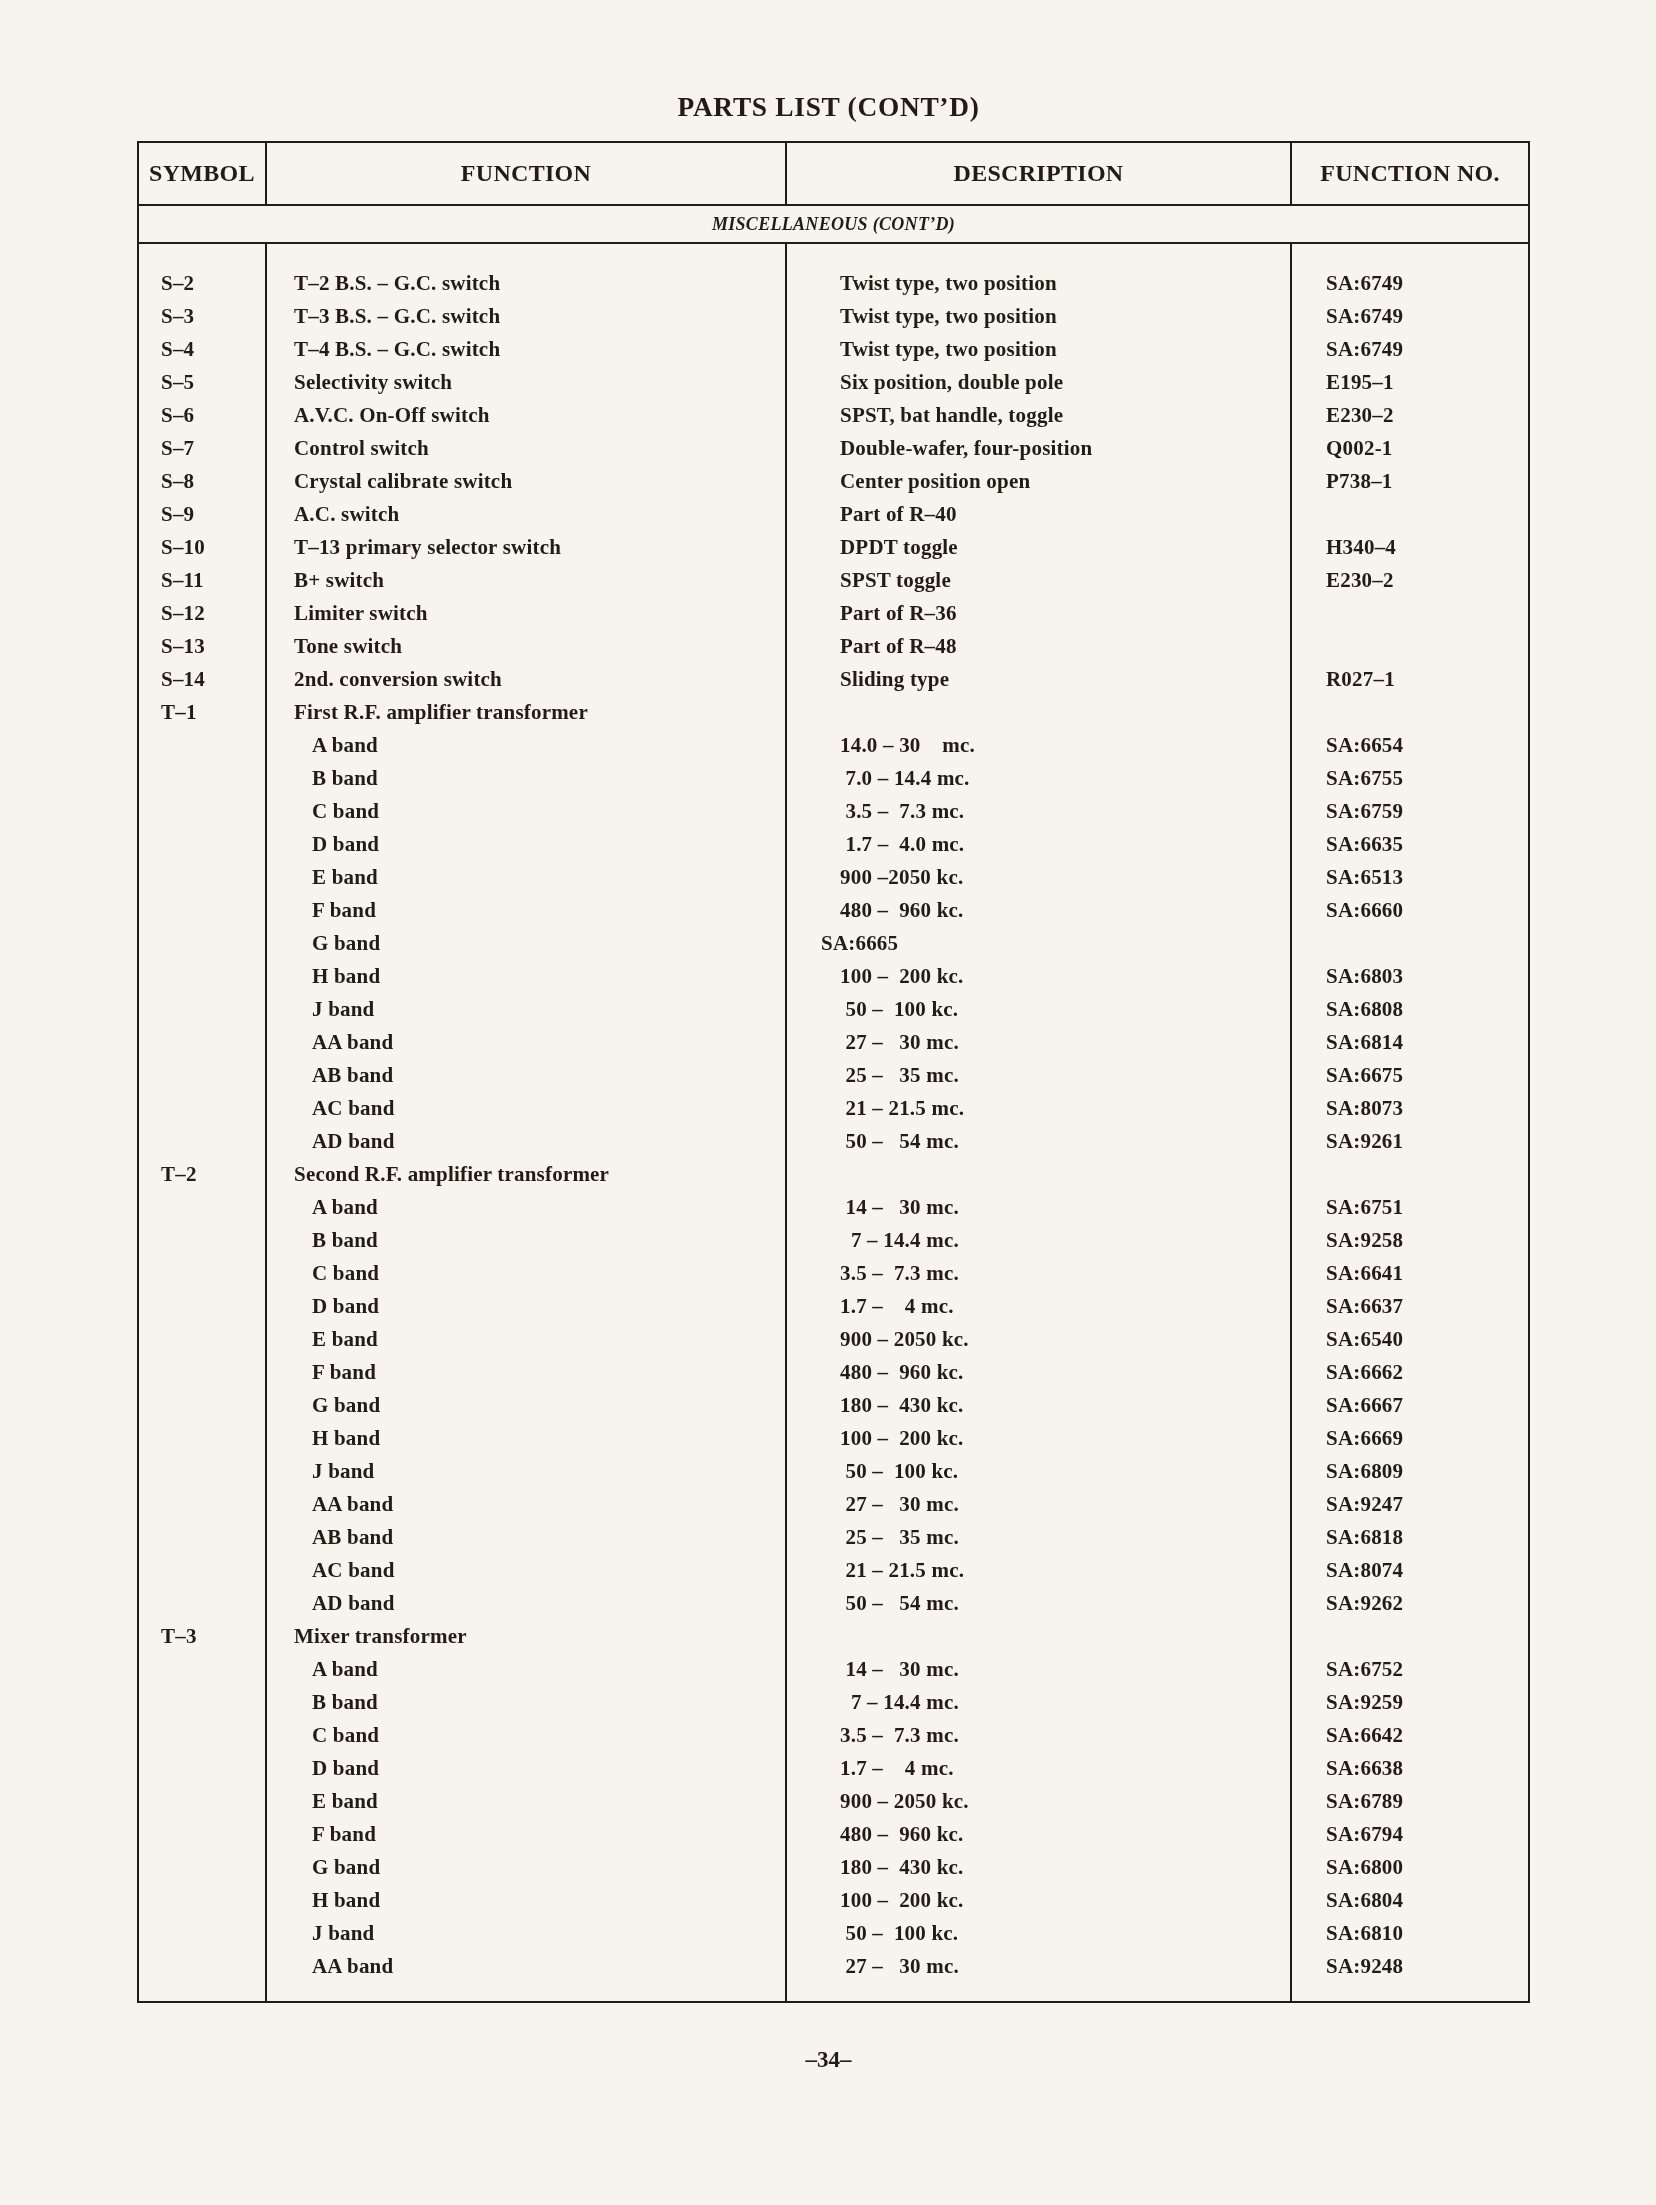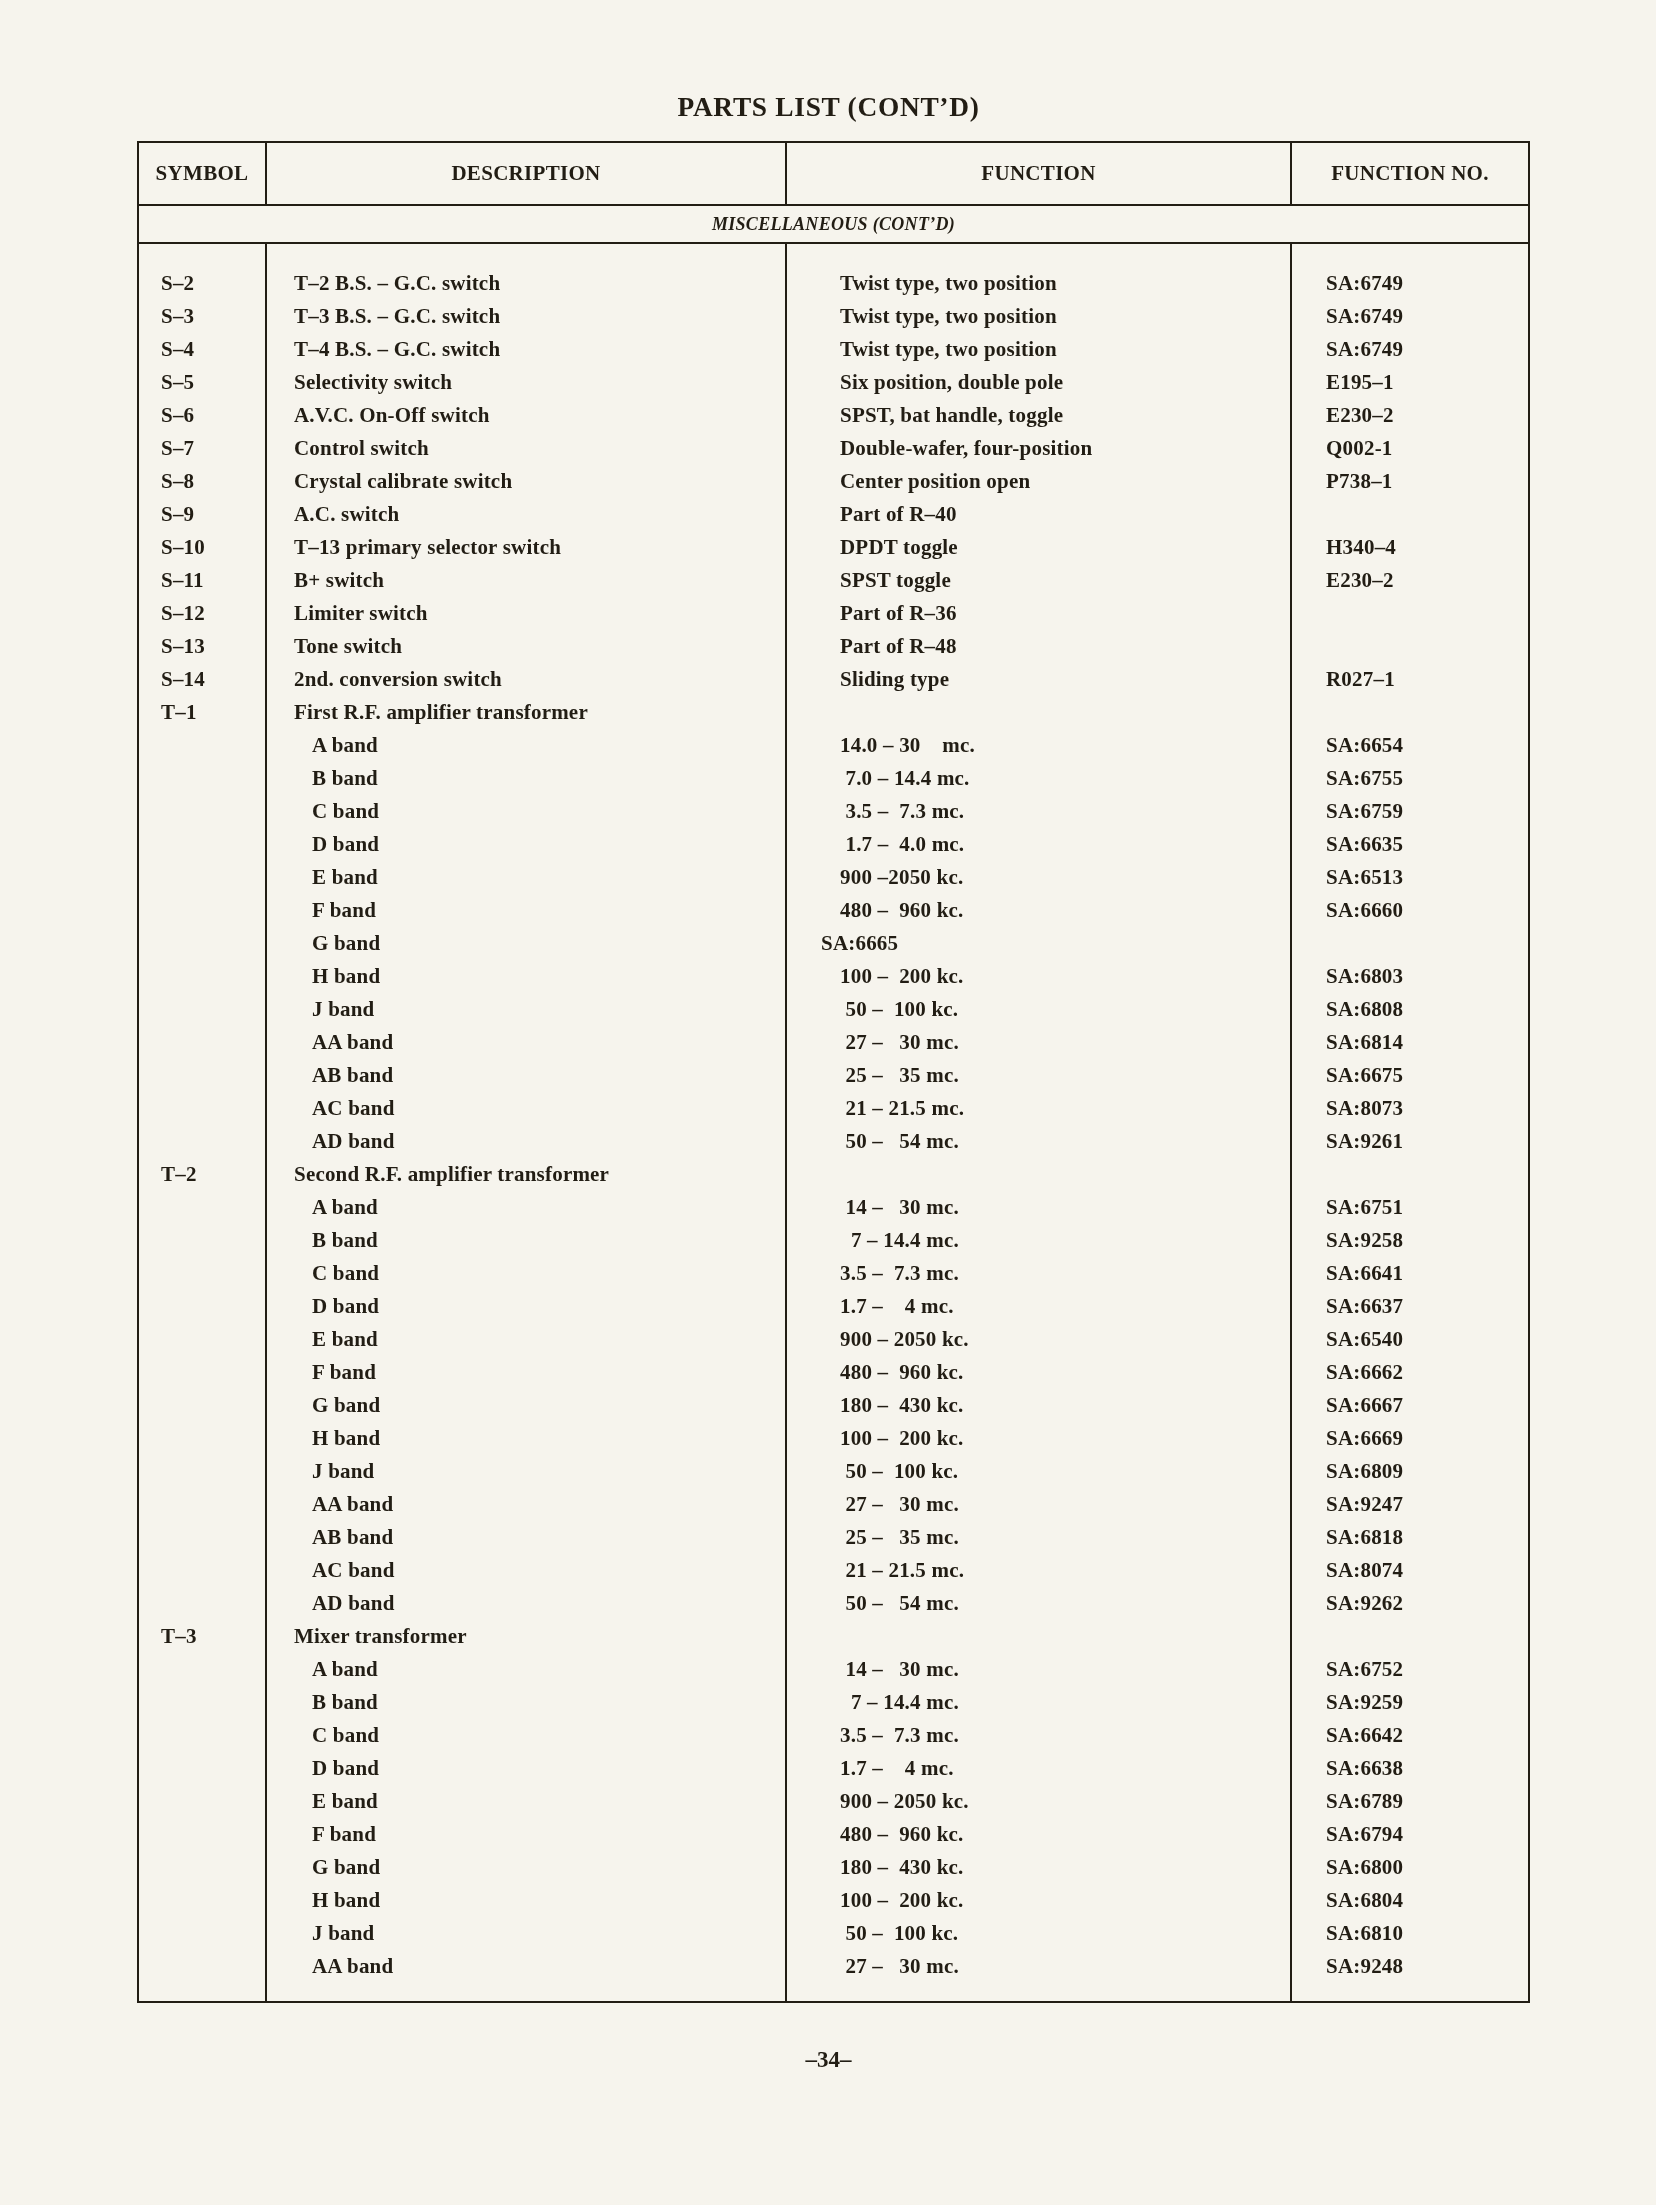--- a/index.html
+++ b/index.html
@@ -41,7 +41,7 @@
   }
   .header-cell {
     display: flex; align-items: center; justify-content: center;
-    font-size: 21px;
+    font-size: 24px;
     letter-spacing: 0.3px;
   }
   .header-cell + .header-cell { border-left: 2.1px solid var(--ink); }

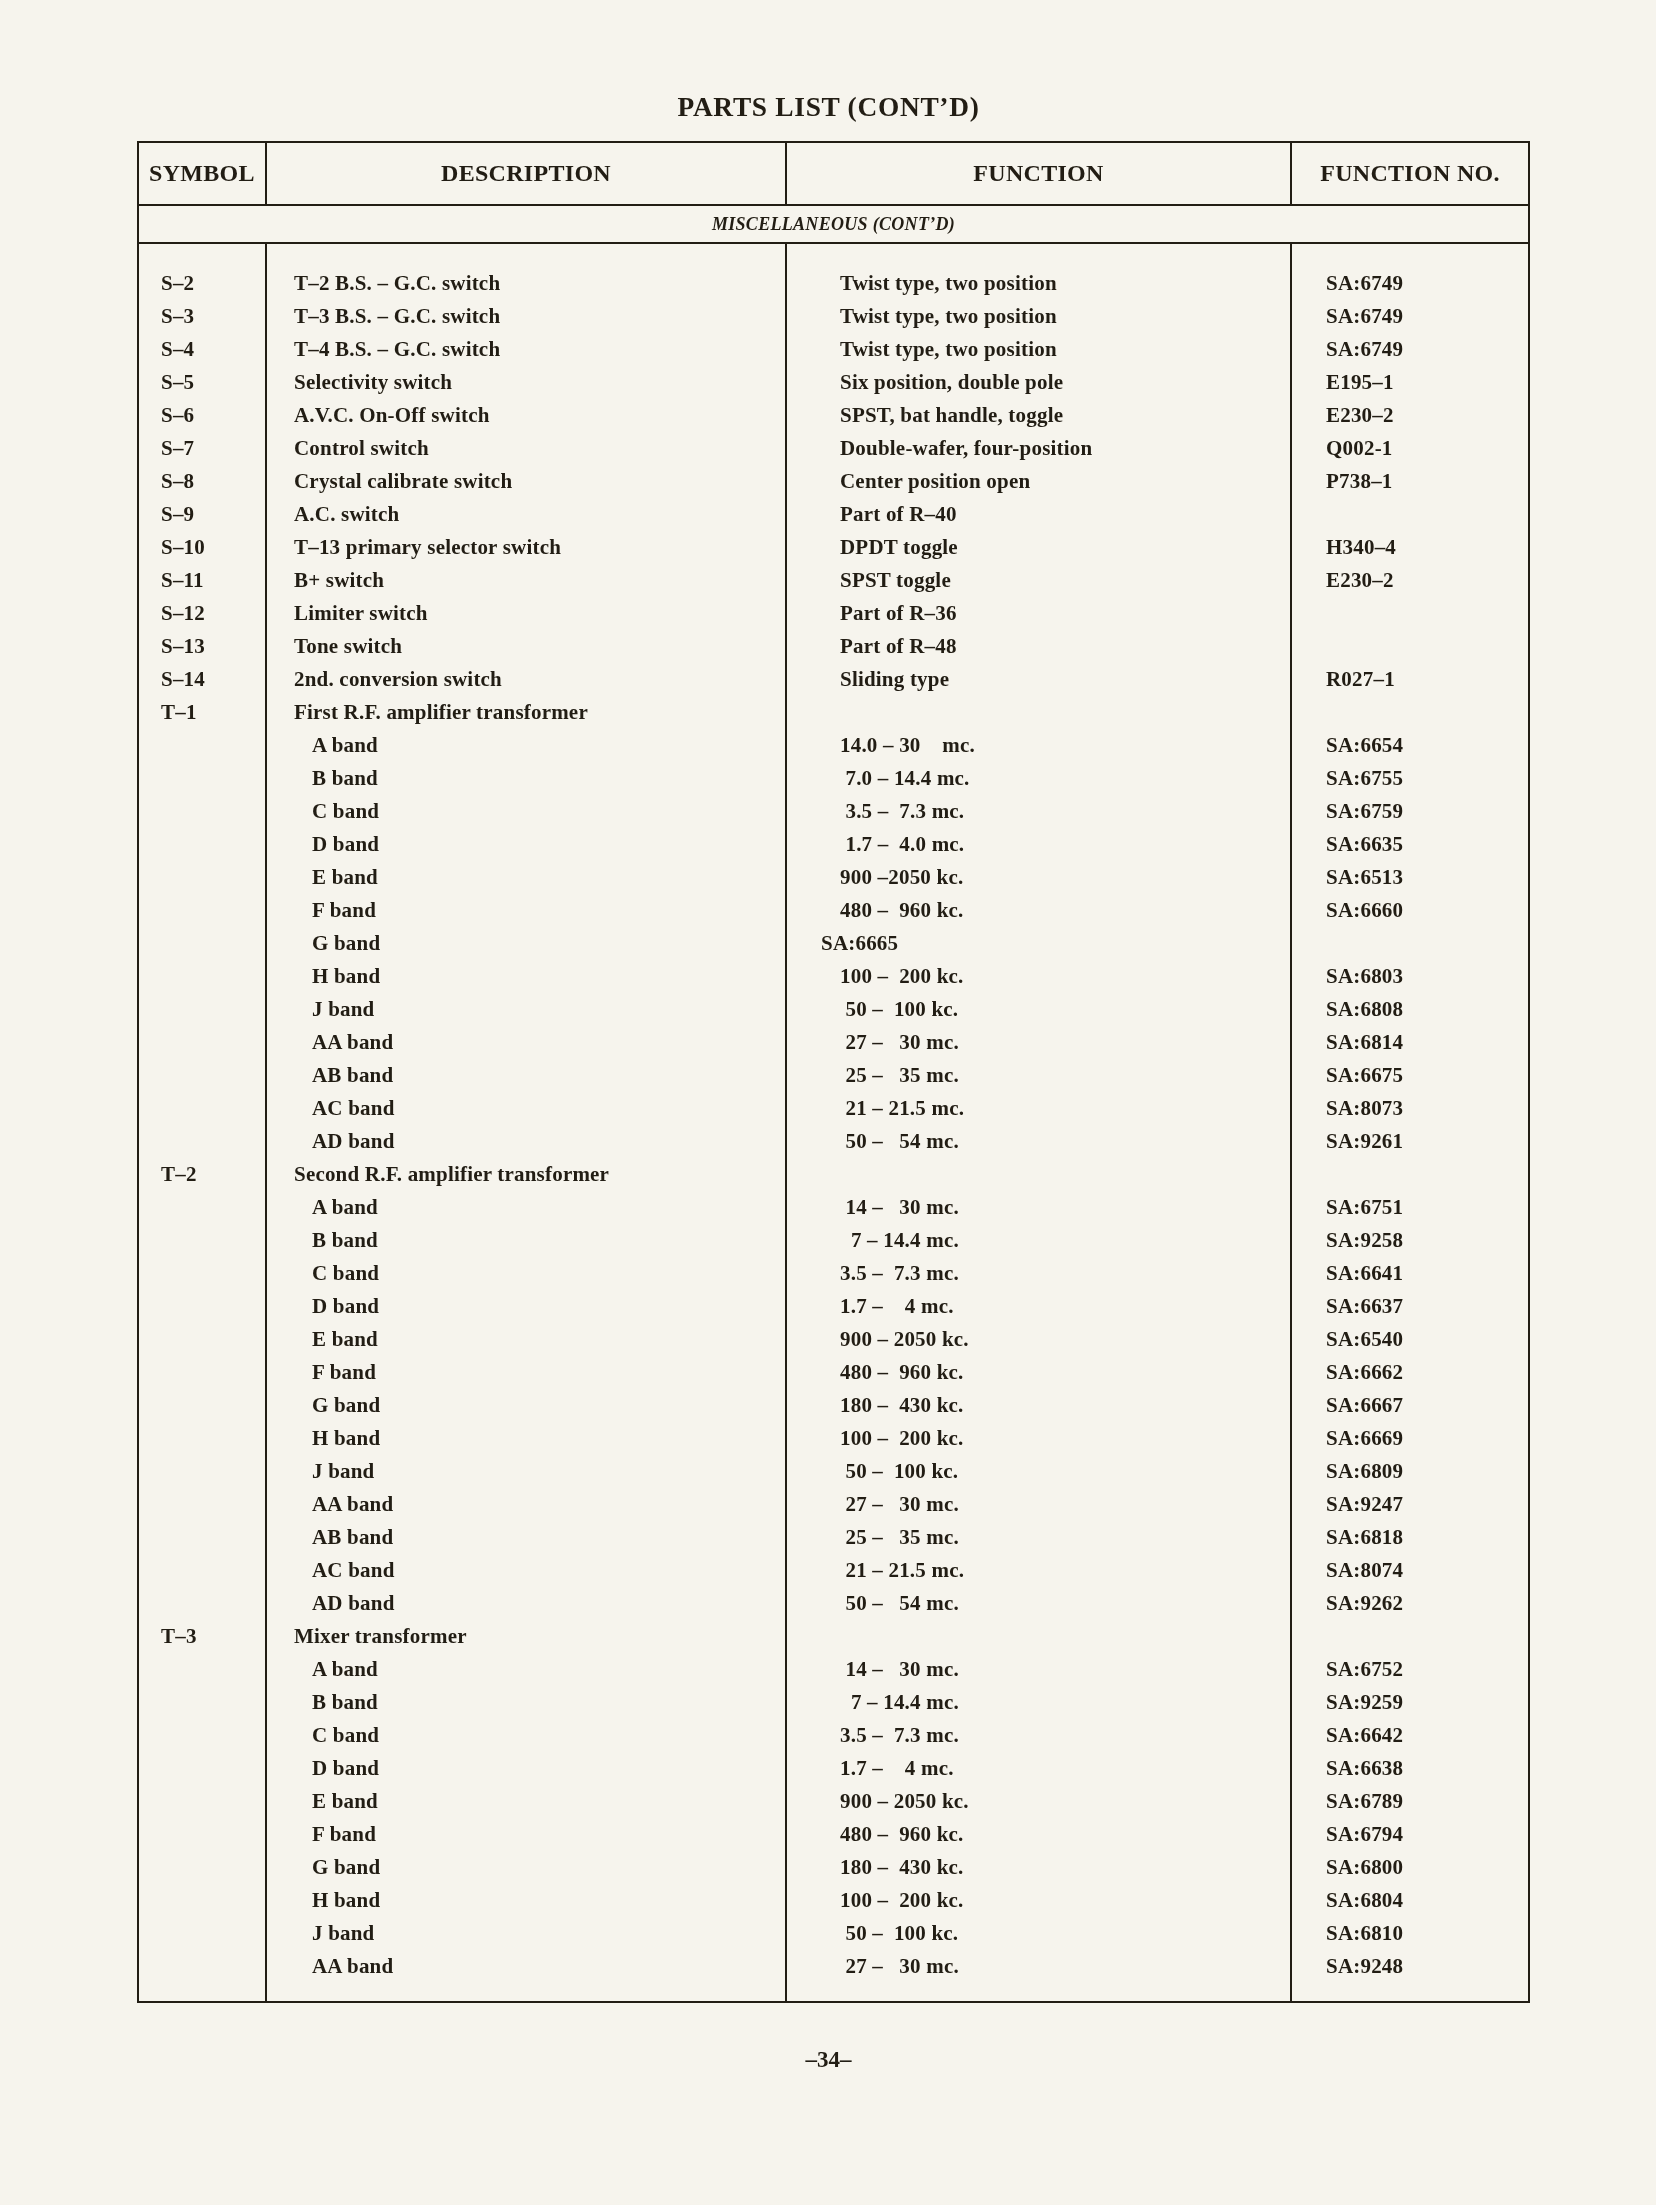--- a/index.html
+++ b/index.html
@@ -103,8 +103,8 @@
 
     <div class="header-row">
       <div class="header-cell">SYMBOL</div>
+      <div class="header-cell">FUNCTION</div>
       <div class="header-cell">DESCRIPTION</div>
-      <div class="header-cell">FUNCTION</div>
       <div class="header-cell">FUNCTION NO.</div>
     </div>
 

